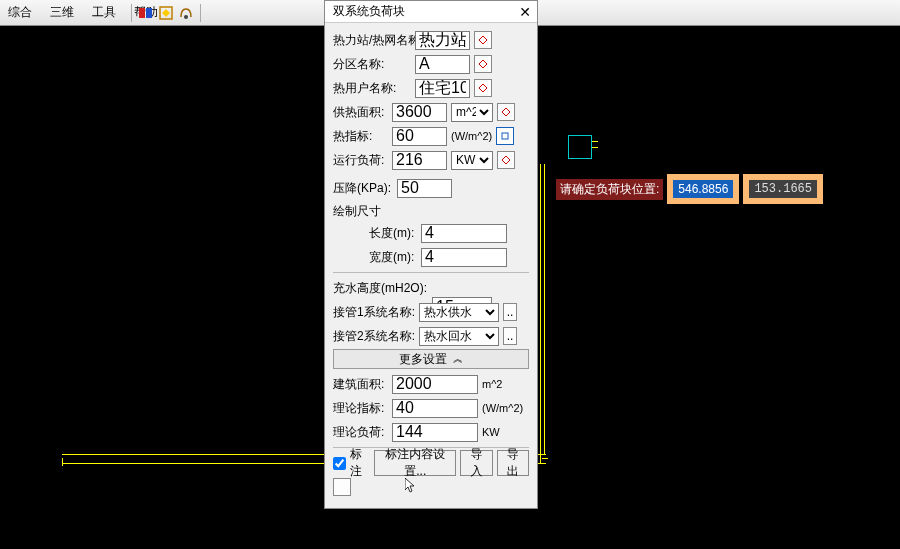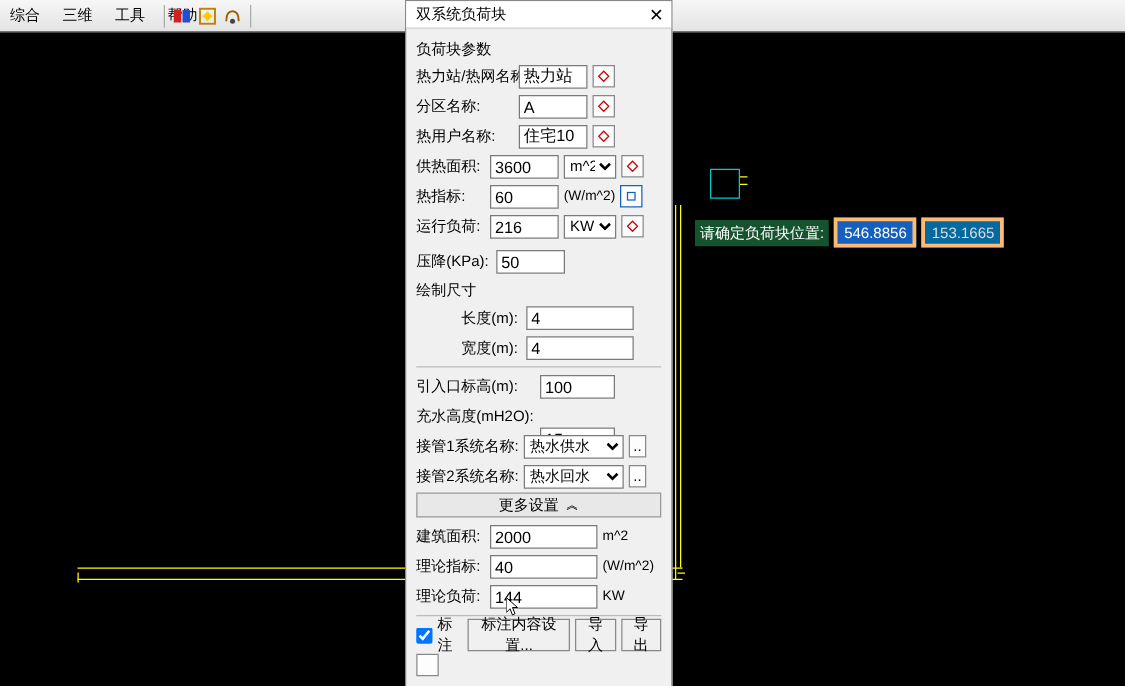--- a/index.html
+++ b/index.html
@@ -264,7 +264,6 @@
     <span class="close">✕</span>
   </div>
   <div class="dlg-body">
-    <div class="section-label">负荷块参数</div>
 
     <div class="row">
       <span class="lbl">热力站/热网名称:</span>

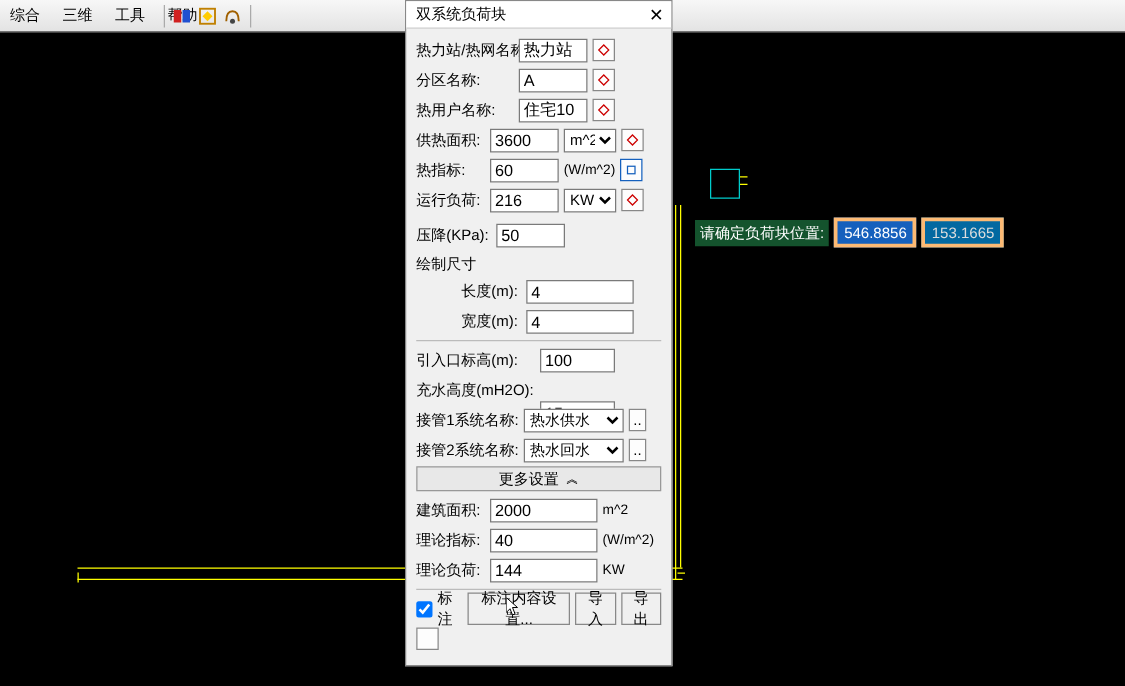--- a/index.html
+++ b/index.html
@@ -145,7 +145,7 @@
   height:19px;
   border:1px solid #7a7a7a;
   background:#fff;
-  font-size:13px;
+  font-size:16px;
   padding:0 3px;
 }
 .inp-m { width:55px; }

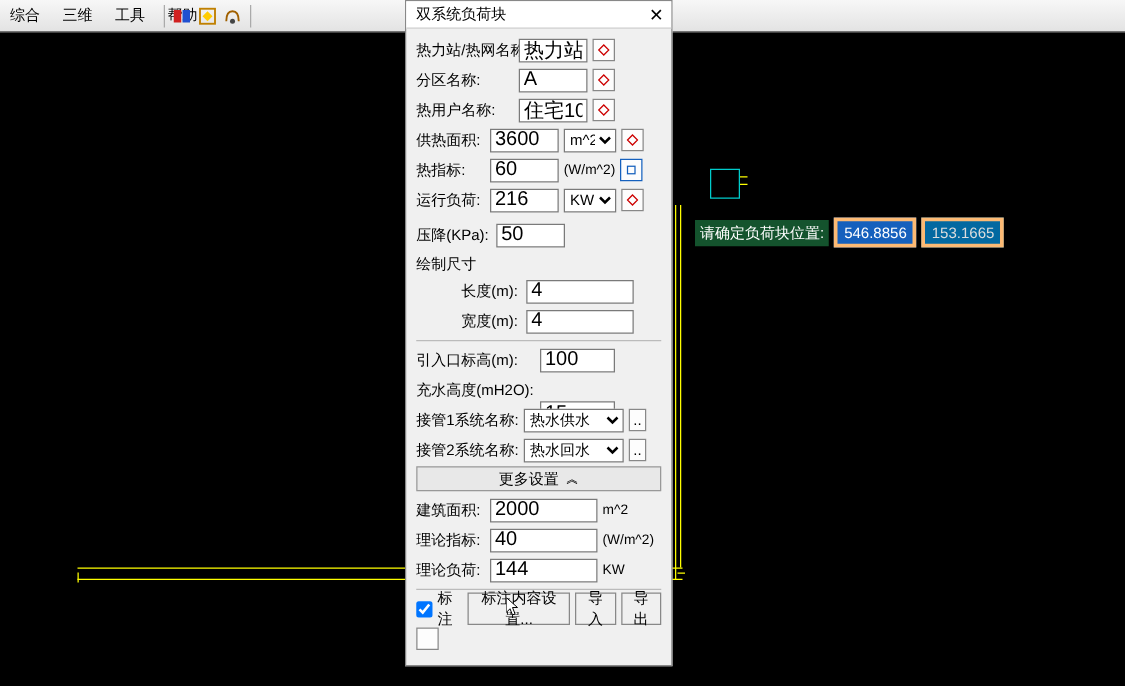--- a/index.html
+++ b/index.html
@@ -83,7 +83,7 @@
 }
 .prompt-label {
   color:#fff;
-  background:#14532d;
+  background:#7f1d1d;
   padding:2px 4px;
 }
 .prompt-val {

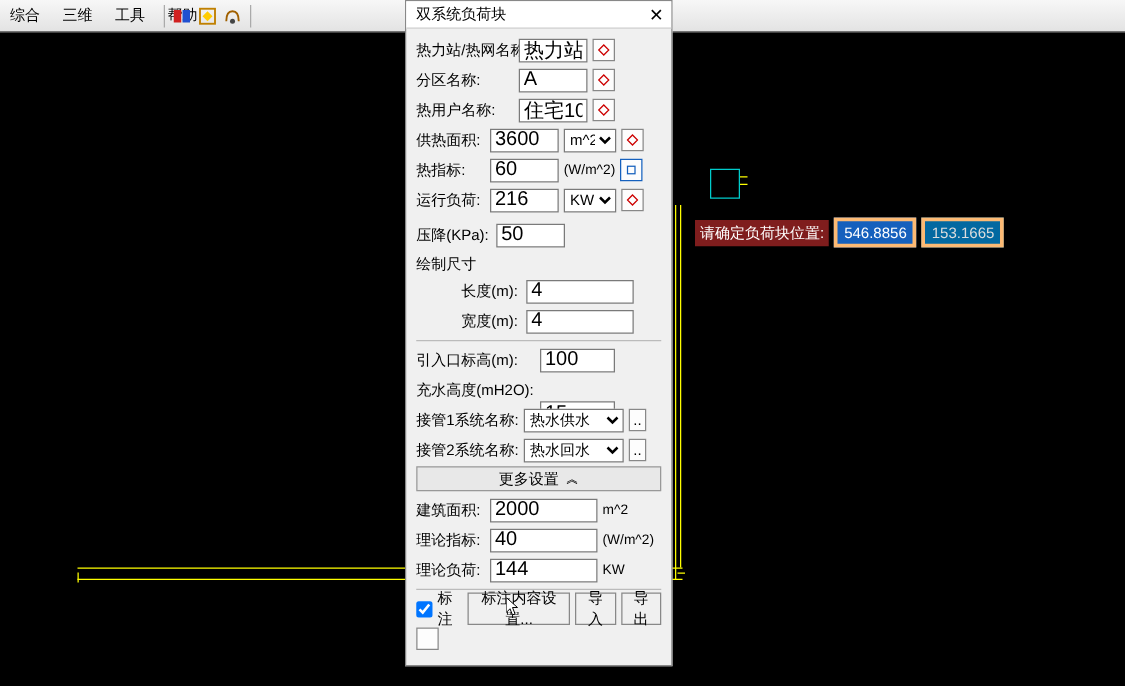--- a/index.html
+++ b/index.html
@@ -90,7 +90,7 @@
   color:#fff;
   background:#1560bd;
   padding:2px 5px;
-  border:3px solid #fdba74;
+  border:6px solid #fdba74;
 }
 .prompt-val.gray {
   background:#0369a1;

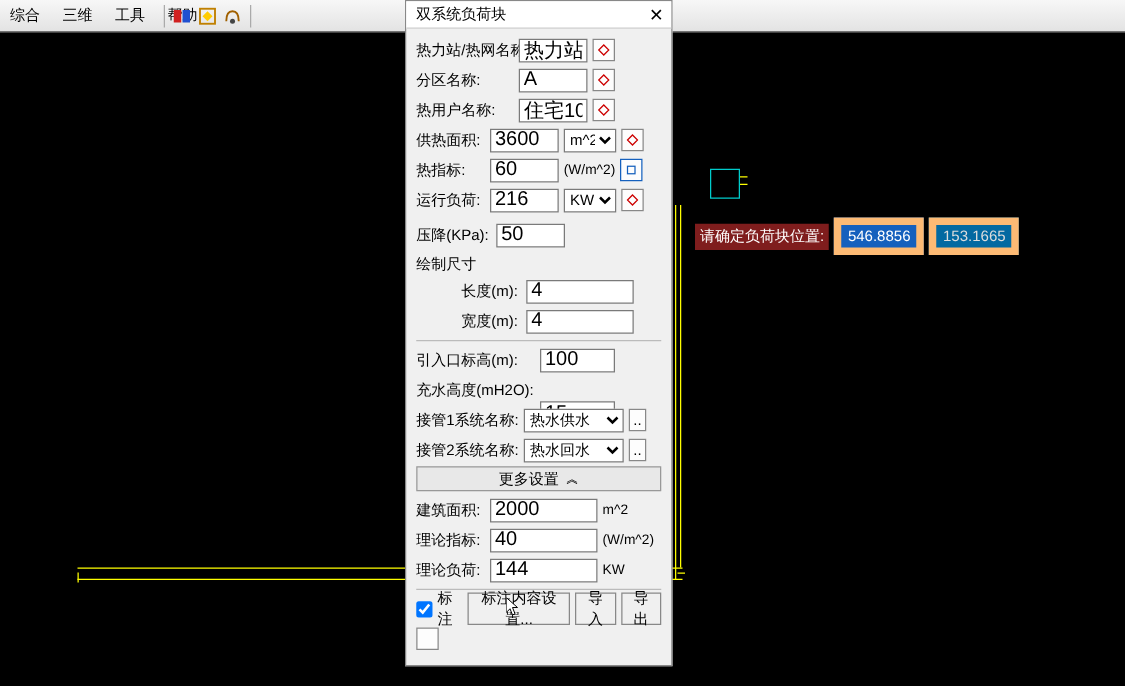--- a/index.html
+++ b/index.html
@@ -93,8 +93,9 @@
   border:6px solid #fdba74;
 }
 .prompt-val.gray {
-  background:#0369a1;
+  background:#404040;
   color:#ddd;
+  font-family:Liberation Mono, monospace;
 }
 
 

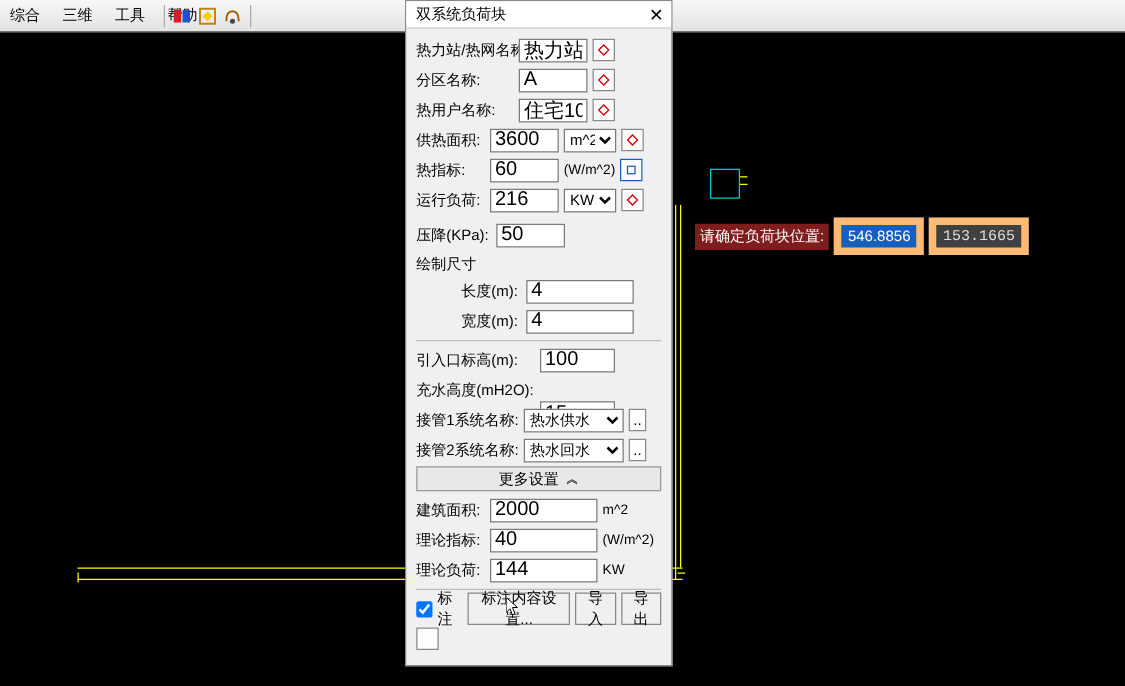--- a/index.html
+++ b/index.html
@@ -347,10 +347,6 @@
     <hr class="hr">
 
     <div class="row">
-      <span class="lbl" style="width:95px">引入口标高(m):</span>
-      <input class="inp" style="width: 60px;" value="100">
-    </div>
-    <div class="row">
       <span class="lbl" style="width:95px">充水高度(mH2O):</span>
       <input class="inp" style="width: 60px; margin-top: 37px;" value="15">
     </div>

